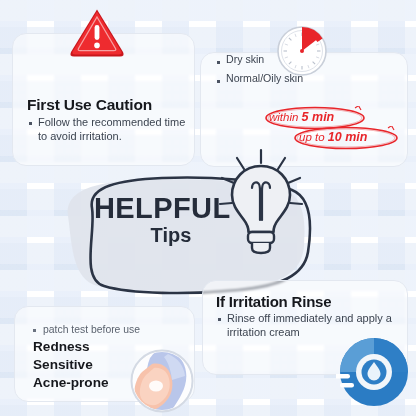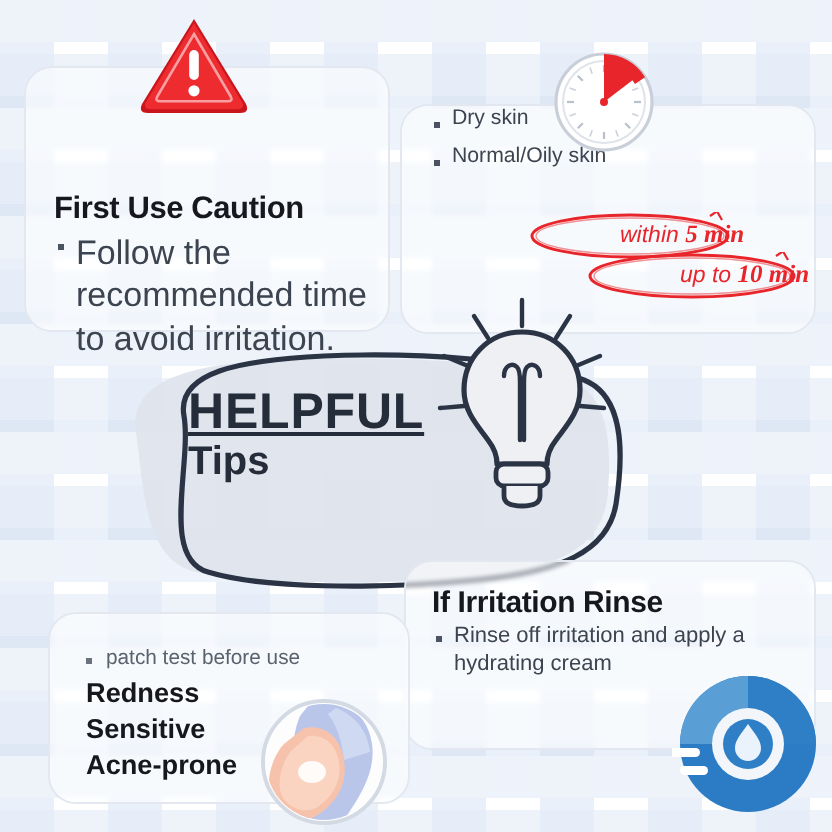--- a/index.html
+++ b/index.html
@@ -80,7 +80,7 @@
 
   
   #card-first-use .card-title { font-size: 15.5px; margin: 62px 0 2px 14px; }
-  #first-use-list { margin: 0 0 0 14px; font-size: 17px; }
+  #first-use-list { margin: 0 0 0 14px; font-size: 11px; }
   #first-use-list li::before { background: #4b5362; }
 
   

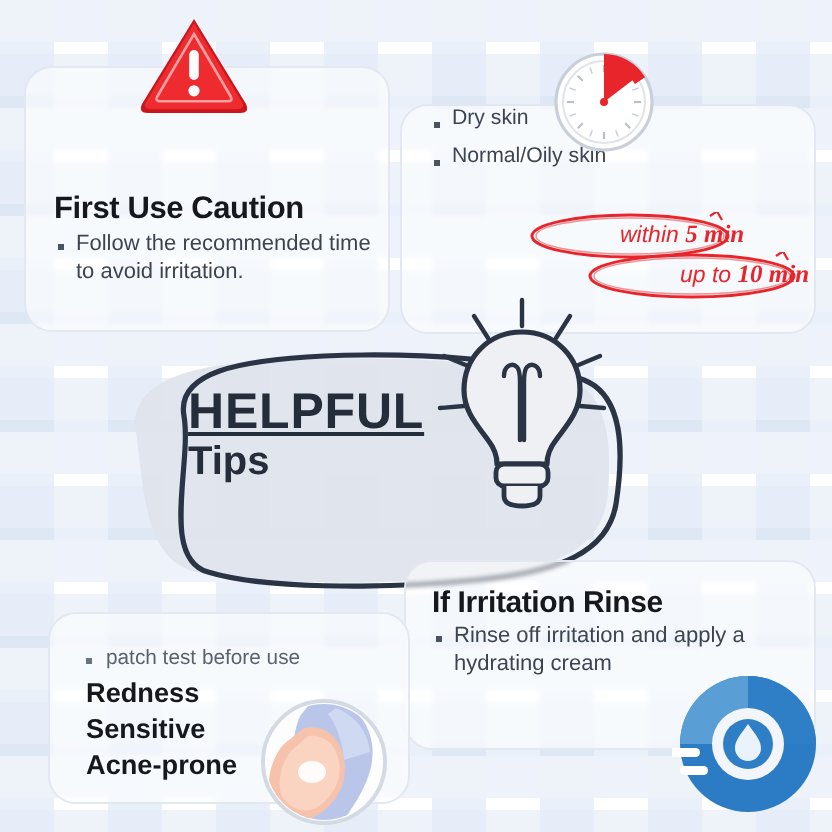--- a/index.html
+++ b/index.html
@@ -99,7 +99,7 @@
     pointer-events: auto;
   }
   .annot .strong { font-weight: bold; font-style: italic; font-size: 12.5px; font-family: Liberation Serif, serif; }
-  .annot .plain  { font-style: italic; margin-left: 41px; }
+  .annot .plain  { font-style: italic; }
   #annot-dry    { left: 269px; top: 110px; }
   #annot-normal { left: 299px; top: 130px; text-align: right; }
 

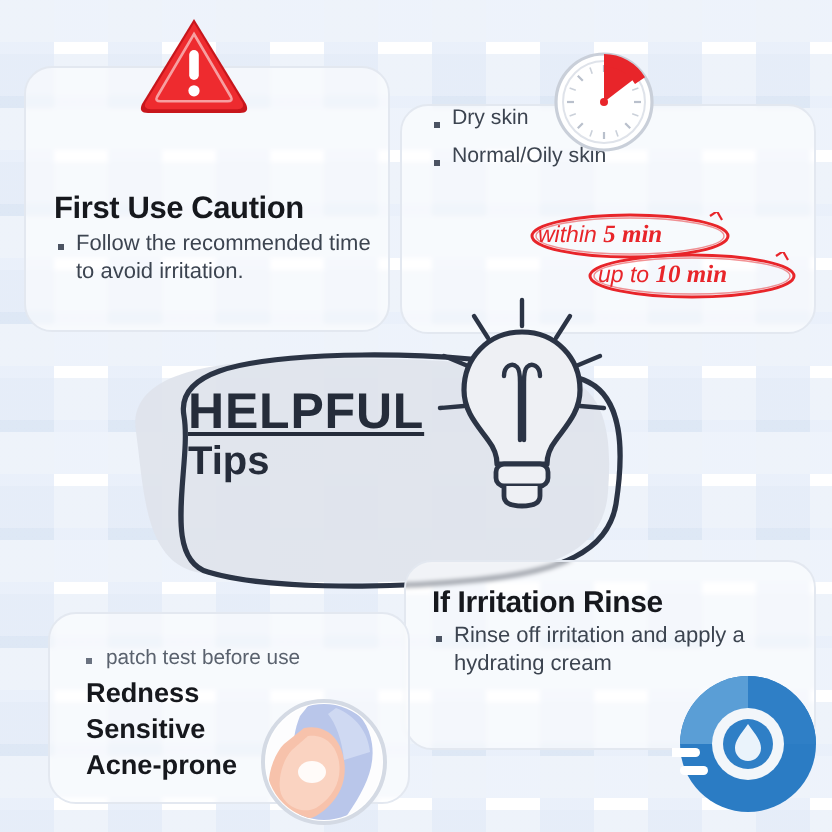--- a/index.html
+++ b/index.html
@@ -98,7 +98,7 @@
     white-space: nowrap;
     pointer-events: auto;
   }
-  .annot .strong { font-weight: bold; font-style: italic; font-size: 12.5px; font-family: Liberation Serif, serif; }
+  .annot .strong { font-weight: bold; font-style: italic; font-size: 12.5px; }
   .annot .plain  { font-style: italic; }
   #annot-dry    { left: 269px; top: 110px; }
   #annot-normal { left: 299px; top: 130px; text-align: right; }

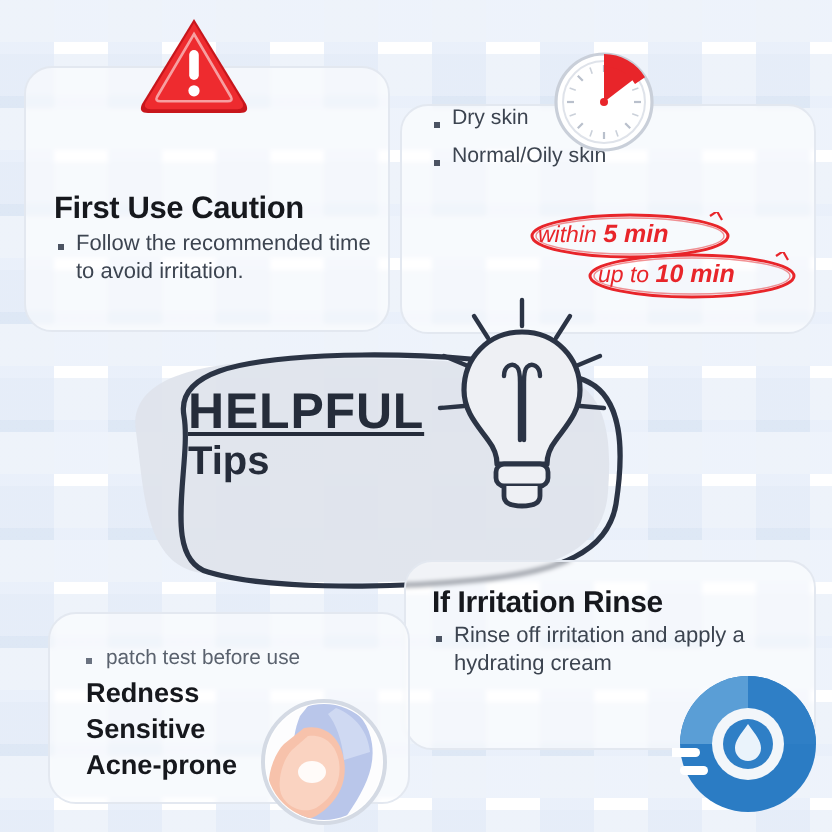--- a/index.html
+++ b/index.html
@@ -150,11 +150,10 @@
     z-index: 3;
   }
   #helpful-word {
-    font-size: 25px;
+    font-size: 29px;
     font-weight: bold;
     letter-spacing: 0.4px;
     display: block;
-    text-decoration: underline;
   }
   #tips-word {
     font-size: 20px;

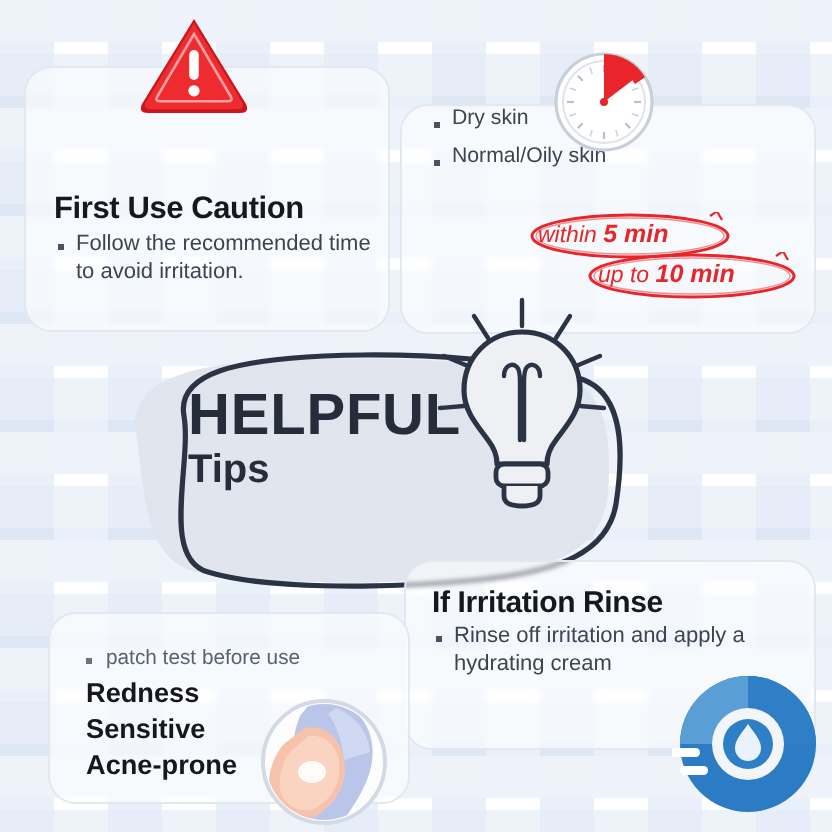--- a/index.html
+++ b/index.html
@@ -159,7 +159,7 @@
     font-size: 20px;
     font-weight: bold;
     display: block;
-    text-align: left;
+    text-align: center;
     margin-top: -1px;
     padding-right: 6px;
   }

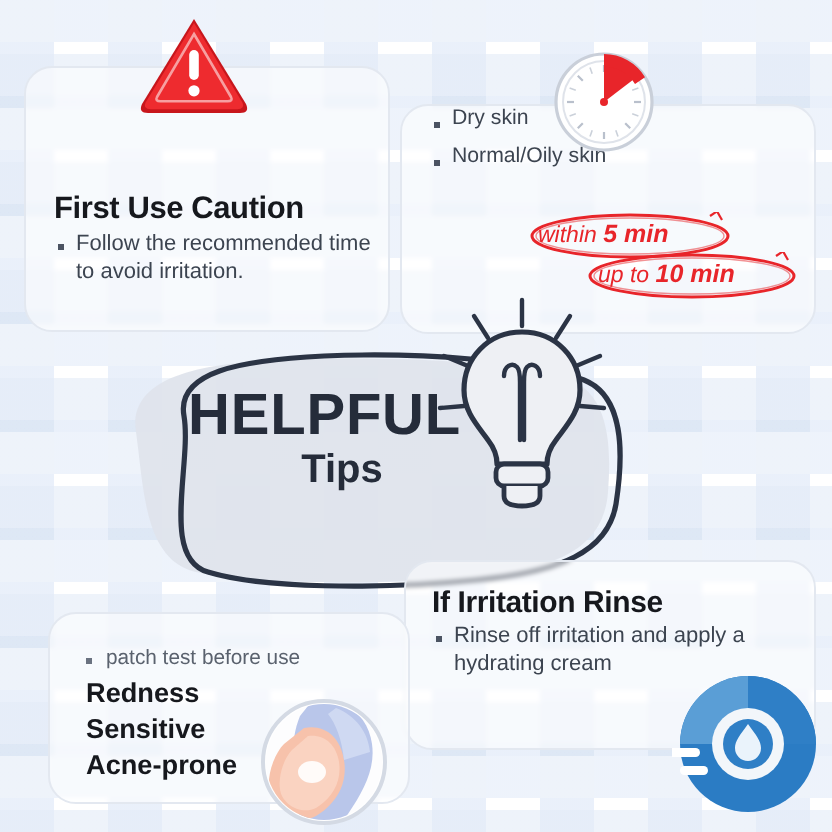--- a/index.html
+++ b/index.html
@@ -303,7 +303,7 @@
   <div class="card" id="card-irritation">
     <div class="card-title">If Irritation Rinse</div>
     <ul class="bullet-list" id="irritation-list">
-      <li>Rinse off irritation and apply a hydrating cream</li>
+      <li>Rinse off immediately and apply a irritation cream</li>
     </ul>
   </div>
 

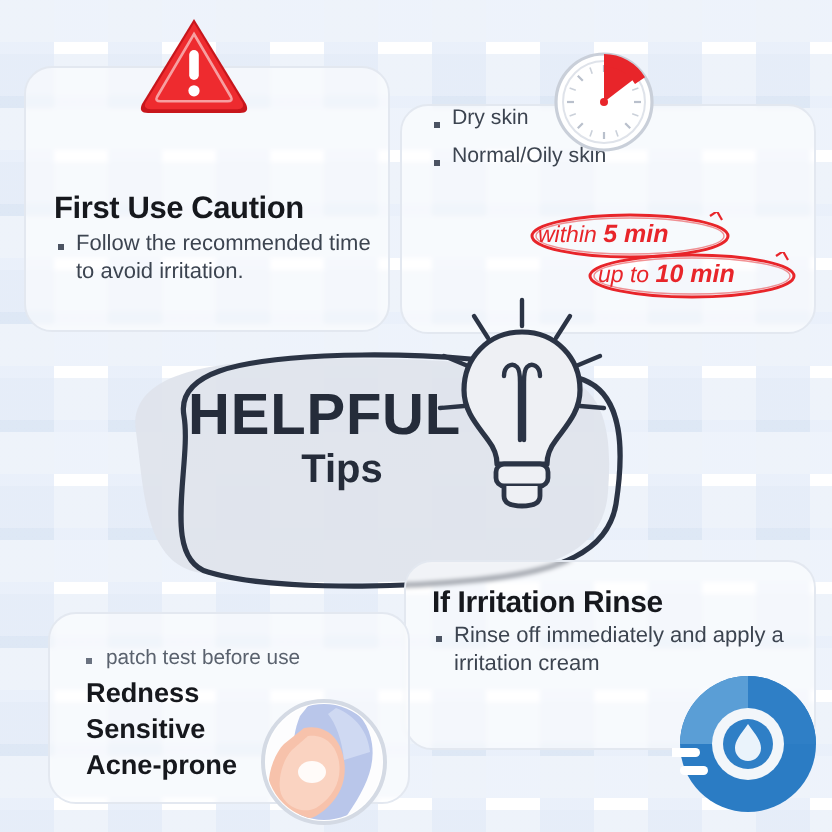--- a/index.html
+++ b/index.html
@@ -54,7 +54,7 @@
   #card-first-use      { left: 12px;  top: 33px;  width: 183px; height: 133px; }
   #card-recommended    { left: 200px; top: 52px;  width: 208px; height: 115px; }
   #card-irritation     { left: 202px; top: 280px; width: 206px; height: 95px;  }
-  #card-skin-types     { left: 24px;  top: 306px; width: 181px; height: 96px;  }
+  #card-skin-types     { left: 14px;  top: 306px; width: 181px; height: 96px;  }
 
   .card-title {
     font-weight: bold;

